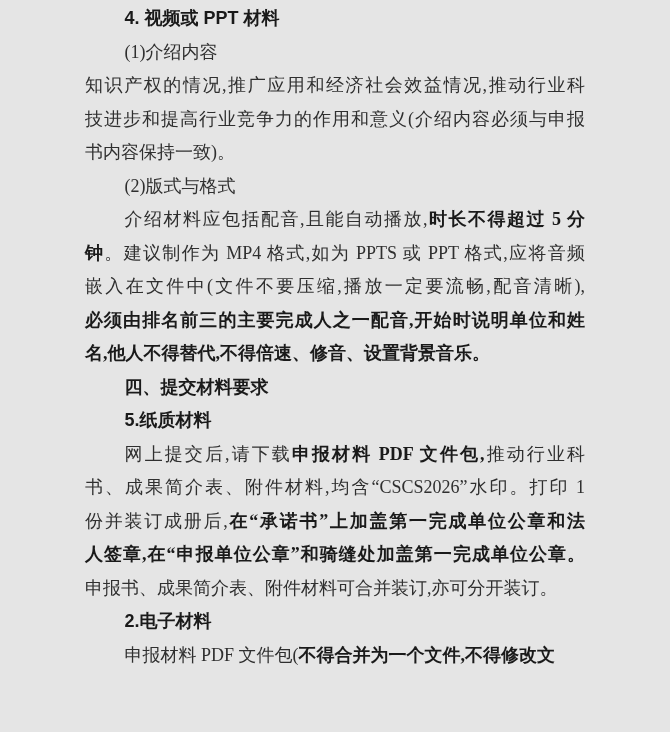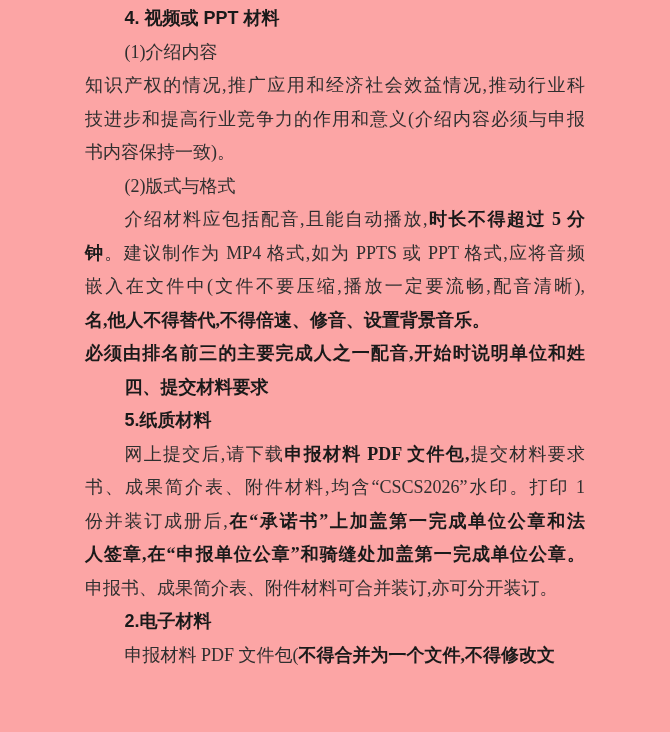--- a/index.html
+++ b/index.html
@@ -16,7 +16,7 @@
     position: relative;
     width: 670px;
     height: 732px;
-    background: #fca5a5;
+    background: #e5e5e5;
     overflow: hidden;
   }
   .doc {

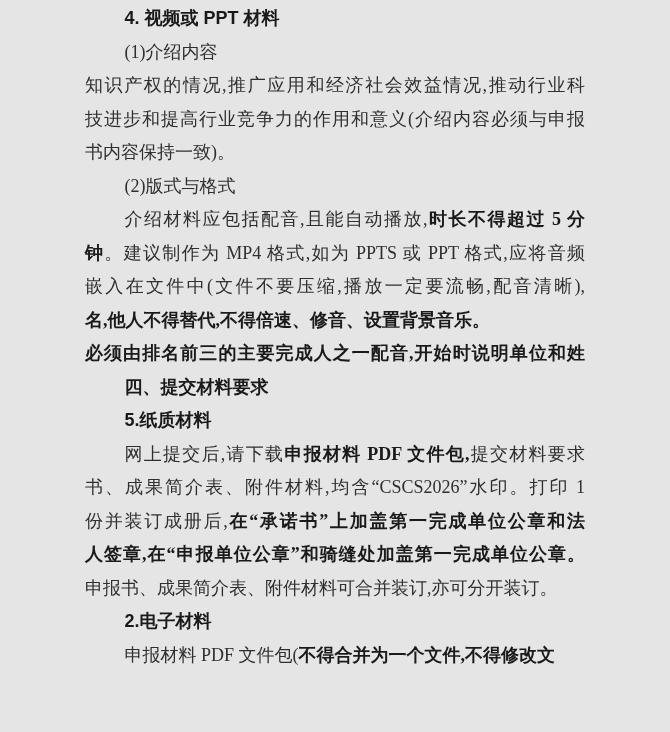--- a/index.html
+++ b/index.html
@@ -66,8 +66,8 @@
       <div class="line indent"><span class="run">介绍材料应包括配音,且能自动播放,</span><span class="run b">时长不得超过 5 分</span></div>
       <div class="line"><span class="run b">钟</span><span class="run">。建议制作为 MP4 格式,如为 PPTS 或 PPT 格式,应将音频</span></div>
       <div class="line"><span class="run">嵌入在文件中(文件不要压缩,播放一定要流畅,配音清晰),</span></div>
+      <div class="line"><span class="run b">必须由排名前三的主要完成人之一配音,开始时说明单位和姓</span></div>
       <div class="line last"><span class="run b">名,他人不得替代,不得倍速、修音、设置背景音乐。</span></div>
-      <div class="line"><span class="run b">必须由排名前三的主要完成人之一配音,开始时说明单位和姓</span></div>
       <div class="line indent last heading"><span class="run b">四、提交材料要求</span></div>
       <div class="line indent last heading"><span class="run b">5.纸质材料</span></div>
       <div class="line indent"><span class="run">网上提交后,请下载</span><span class="run b">申报材料 PDF 文件包,</span><span class="run">提交材料要求</span></div>

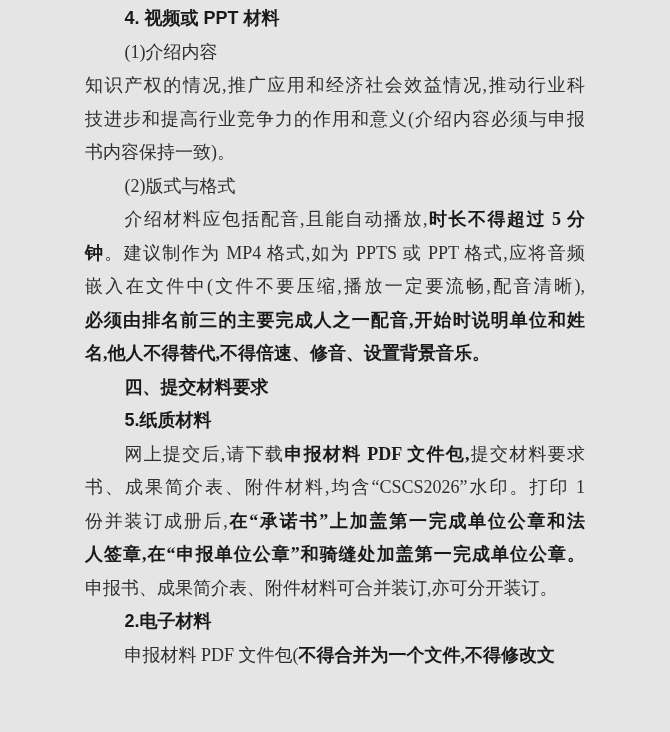--- a/index.html
+++ b/index.html
@@ -70,7 +70,7 @@
       <div class="line last"><span class="run b">名,他人不得替代,不得倍速、修音、设置背景音乐。</span></div>
       <div class="line indent last heading"><span class="run b">四、提交材料要求</span></div>
       <div class="line indent last heading"><span class="run b">5.纸质材料</span></div>
-      <div class="line indent"><span class="run">网上提交后,请下载</span><span class="run b">申报材料 PDF 文件包,</span><span class="run">提交材料要求</span></div>
+      <div class="line indent"><span class="run">网上提交后,请下载</span><span class="run b">申报材料 PDF 文件包,</span><span class="run">推动行业科</span></div>
       <div class="line"><span class="run">书、成果简介表、附件材料,均含“CSCS2026”水印。打印 1</span></div>
       <div class="line"><span class="run">份并装订成册后,</span><span class="run b">在“承诺书”上加盖第一完成单位公章和法</span></div>
       <div class="line"><span class="run b">人签章,在“申报单位公章”和骑缝处加盖第一完成单位公章。</span></div>

